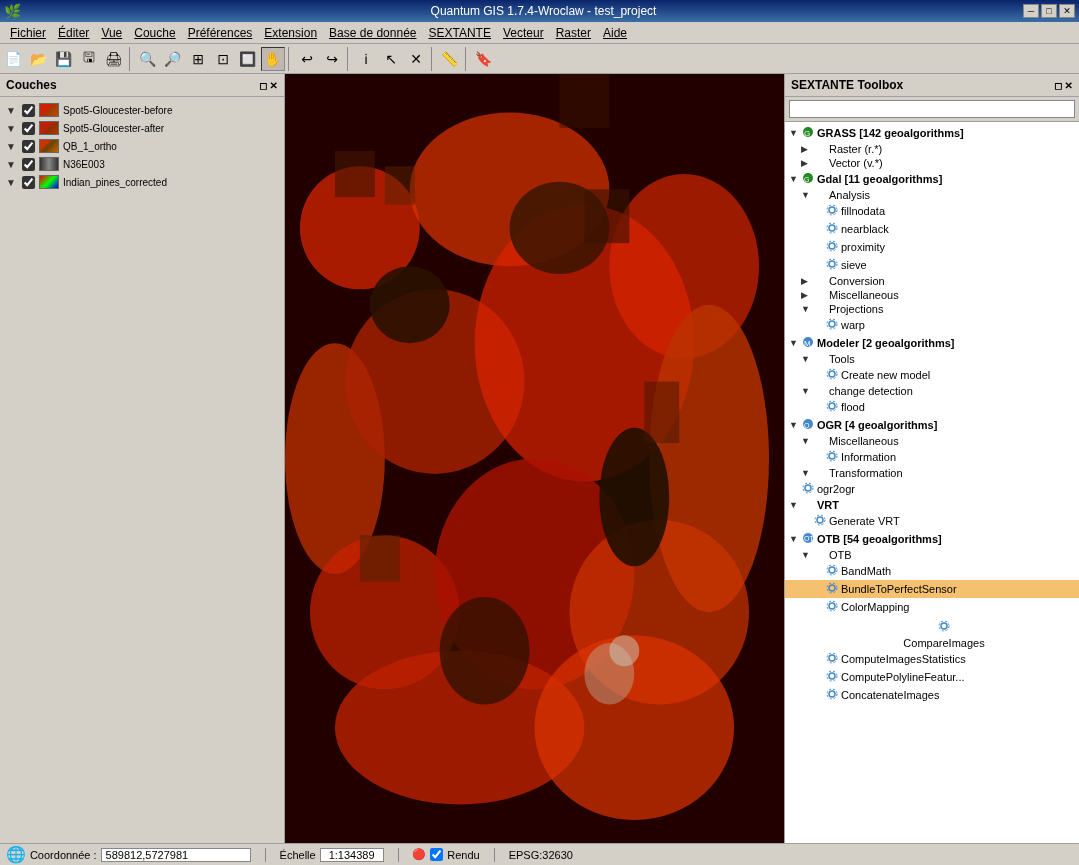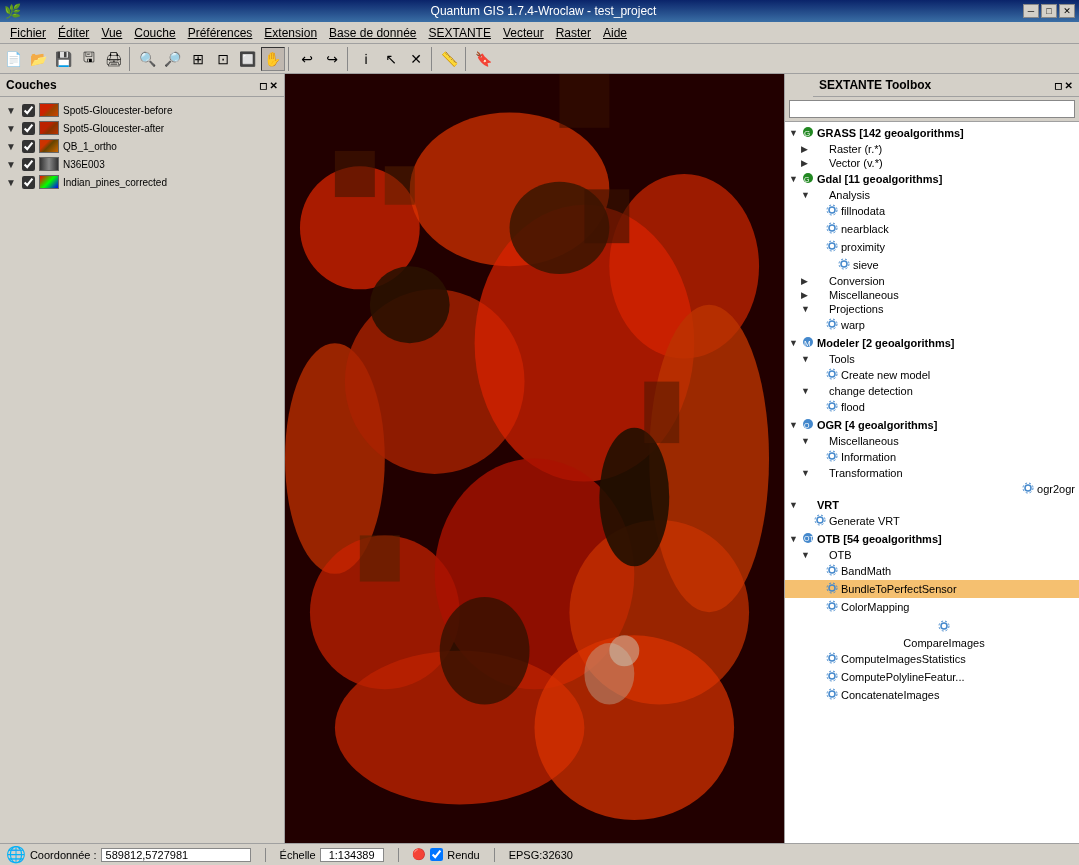--- a/index.html
+++ b/index.html
@@ -127,7 +127,6 @@
       display: flex;
       justify-content: space-between;
       align-items: center;
-      margin-left: 28px;
     }
     #sextante-search {
       padding: 3px 4px;

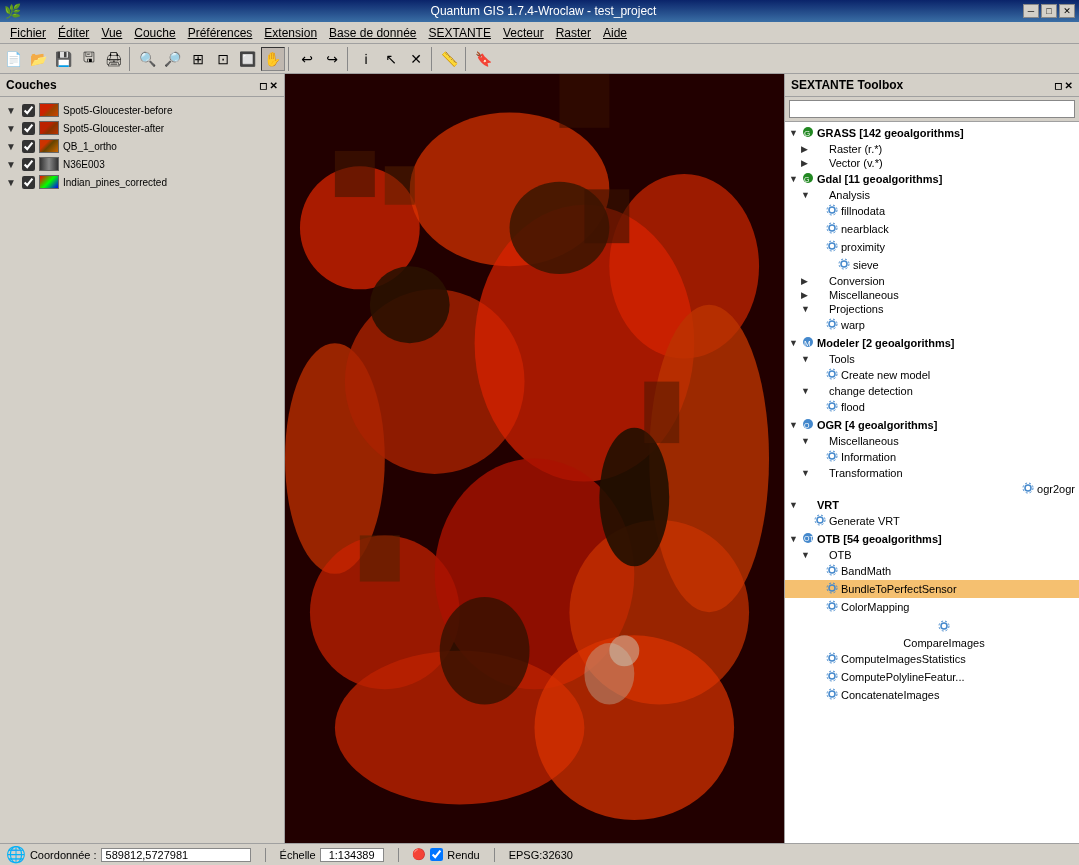--- a/index.html
+++ b/index.html
@@ -408,7 +408,7 @@
             </svg></span>
           <span>proximity</span>
         </div>
-        <div class="tree-item" style="padding-left: 40px;">
+        <div class="tree-item" style="padding-left: 28px;">
           <span class="tree-arrow"></span>
           <span class="tree-icon"><svg width="14" height="14" viewBox="0 0 14 14">
               <circle cx="7" cy="7" r="3" fill="none" stroke="#4488cc" stroke-width="1.5"></circle>

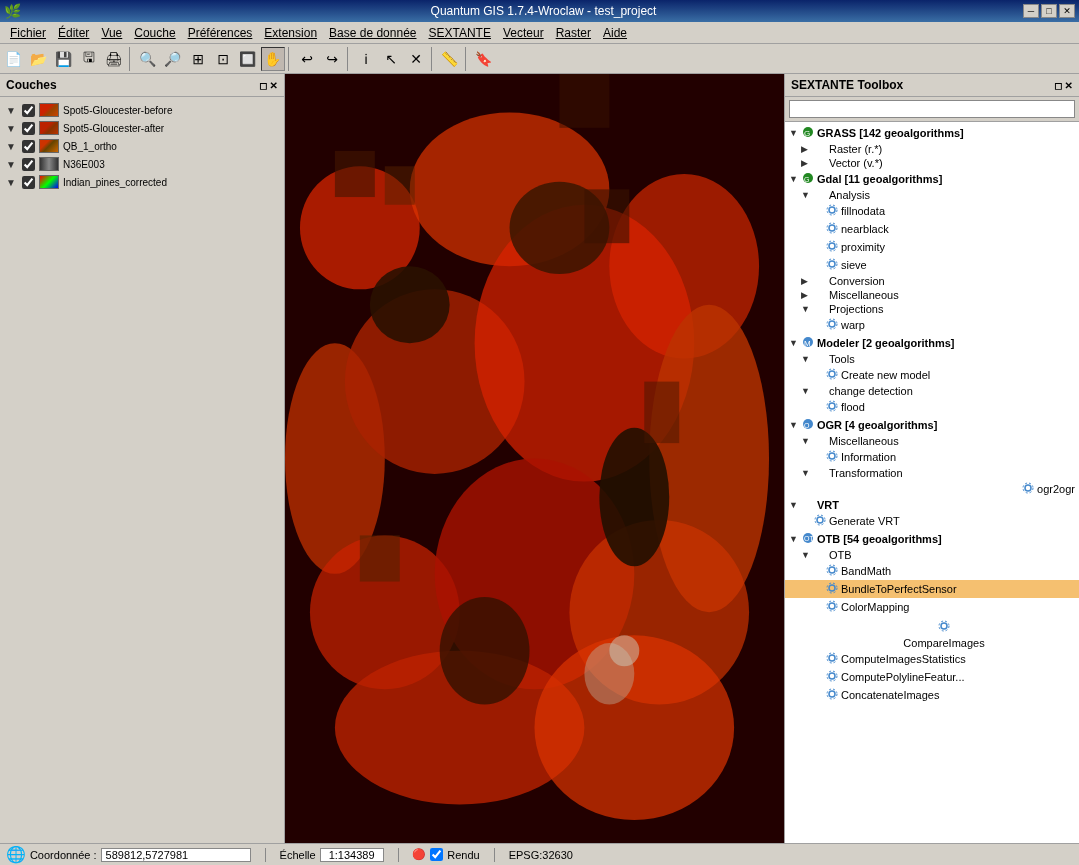--- a/index.html
+++ b/index.html
@@ -499,7 +499,7 @@
           <span class="tree-icon"></span>
           <span>Transformation</span>
         </div>
-        <div class="tree-item" style=" justify-content: flex-end;">
+        <div class="tree-item" style="">
           <span class="tree-arrow"></span>
           <span class="tree-icon"><svg width="14" height="14" viewBox="0 0 14 14">
               <circle cx="7" cy="7" r="3" fill="none" stroke="#4488cc" stroke-width="1.5"></circle>

